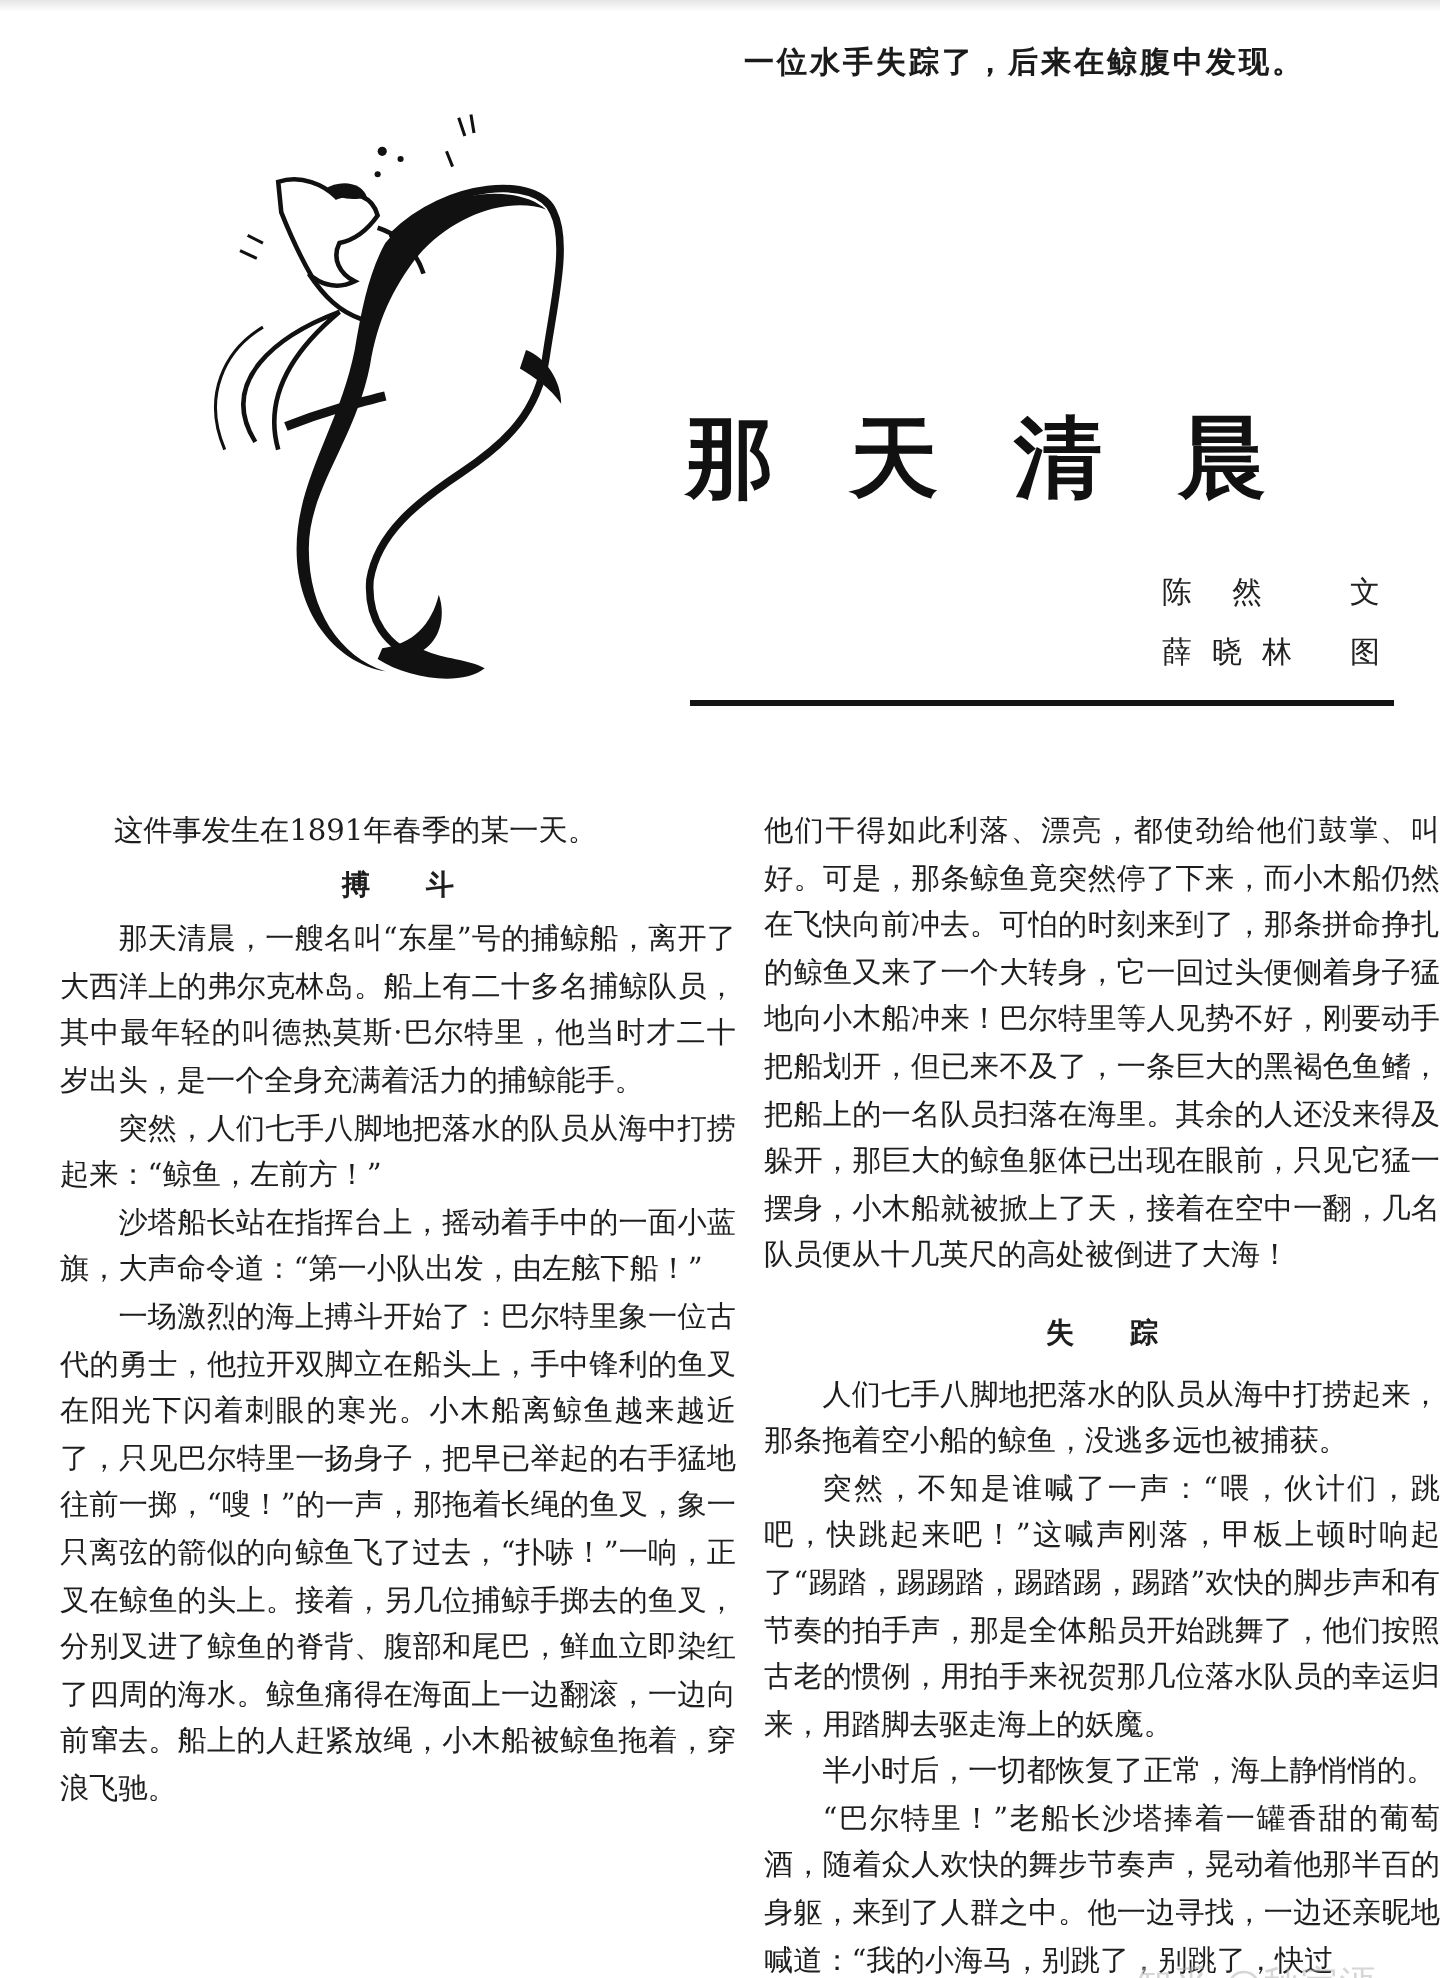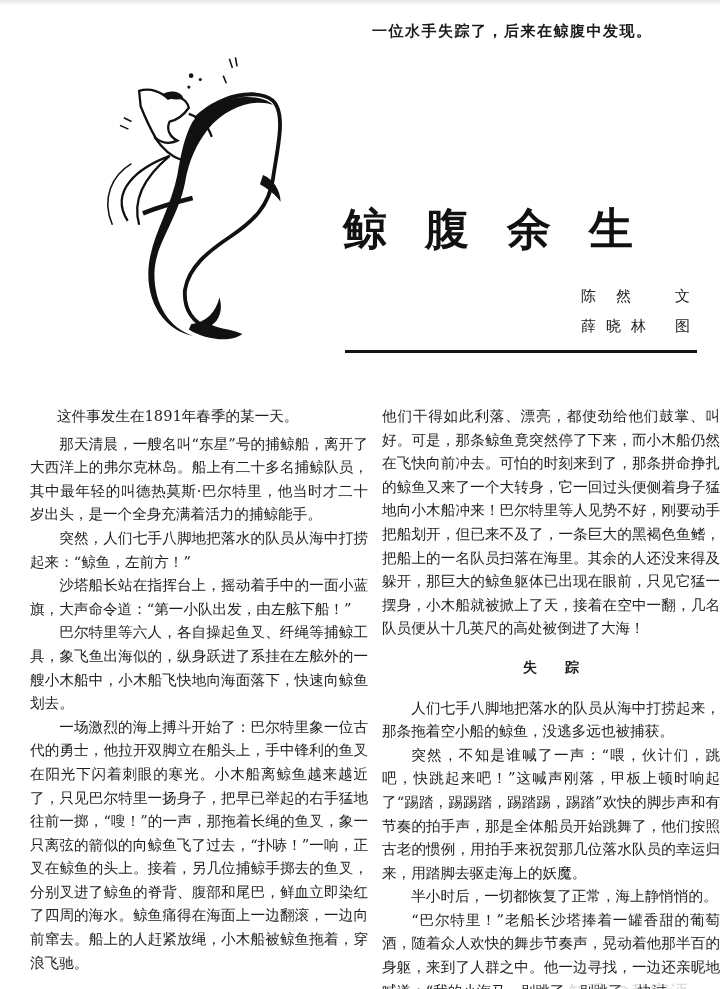--- a/index.html
+++ b/index.html
@@ -108,7 +108,7 @@
 </div>
 
 <div class="subtitle">一位水手失踪了，后来在鲸腹中发现。</div>
-<div class="title">鲸腹余生</div>
+<div class="title">那天清晨</div>
 
 <div class="credit author">
   <span class="name">陈然</span>

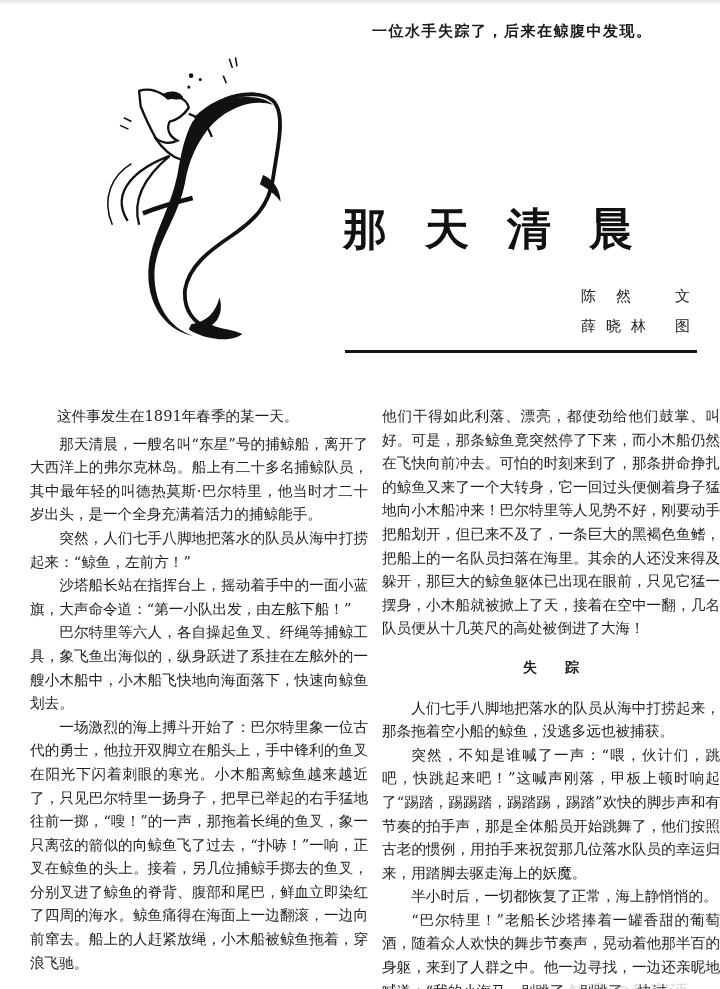--- a/index.html
+++ b/index.html
@@ -122,6 +122,7 @@
 
 <div class="col left">
   <p class="intro">这件事发生在1891年春季的某一天。</p>
+  <div class="section-head">搏斗</div>
   <p>那天清晨，一艘名叫“东星”号的捕鲸船，离开了大西洋上的弗尔克林岛。船上有二十多名捕鲸队员，其中最年轻的叫德热莫斯·巴尔特里，他当时才二十岁出头，是一个全身充满着活力的捕鲸能手。</p>
   <p>突然，人们七手八脚地把落水的队员从海中打捞起来：“鲸鱼，左前方！”</p>
   <p>沙塔船长站在指挥台上，摇动着手中的一面小蓝旗，大声命令道：“第一小队出发，由左舷下船！”</p>

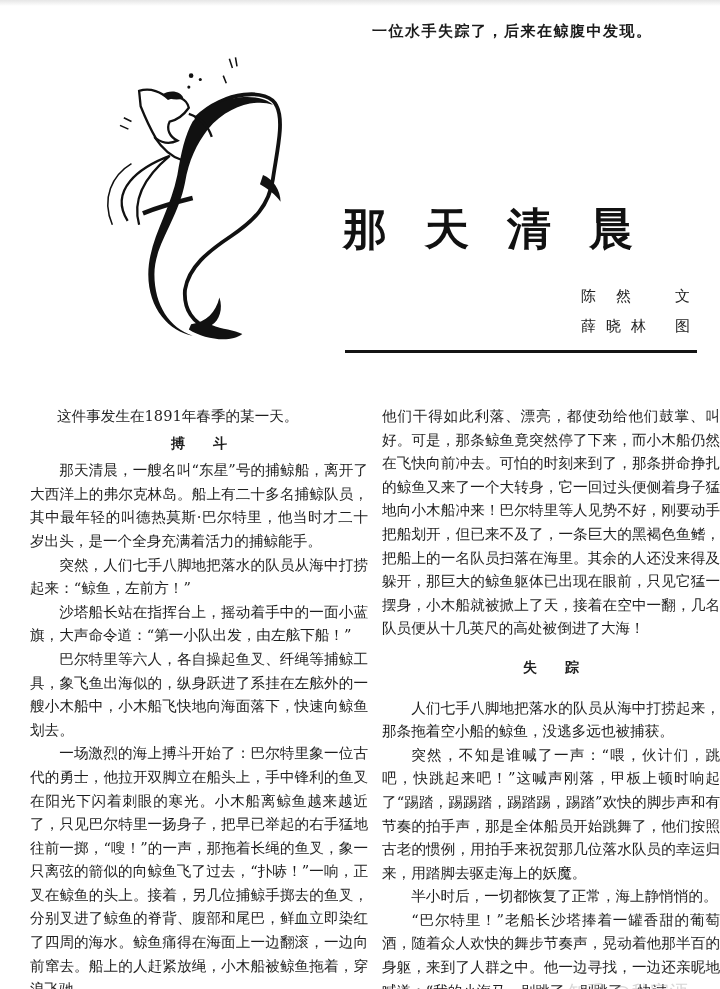--- a/index.html
+++ b/index.html
@@ -126,7 +126,6 @@
   <p>那天清晨，一艘名叫“东星”号的捕鲸船，离开了大西洋上的弗尔克林岛。船上有二十多名捕鲸队员，其中最年轻的叫德热莫斯·巴尔特里，他当时才二十岁出头，是一个全身充满着活力的捕鲸能手。</p>
   <p>突然，人们七手八脚地把落水的队员从海中打捞起来：“鲸鱼，左前方！”</p>
   <p>沙塔船长站在指挥台上，摇动着手中的一面小蓝旗，大声命令道：“第一小队出发，由左舷下船！”</p>
-  <p>巴尔特里等六人，各自操起鱼叉、纤绳等捕鲸工具，象飞鱼出海似的，纵身跃进了系挂在左舷外的一艘小木船中，小木船飞快地向海面落下，快速向鲸鱼划去。</p>
   <p>一场激烈的海上搏斗开始了：巴尔特里象一位古代的勇士，他拉开双脚立在船头上，手中锋利的鱼叉在阳光下闪着刺眼的寒光。小木船离鲸鱼越来越近了，只见巴尔特里一扬身子，把早已举起的右手猛地往前一掷，“嗖！”的一声，那拖着长绳的鱼叉，象一只离弦的箭似的向鲸鱼飞了过去，“扑哧！”一响，正叉在鲸鱼的头上。接着，另几位捕鲸手掷去的鱼叉，分别叉进了鲸鱼的脊背、腹部和尾巴，鲜血立即染红了四周的海水。鲸鱼痛得在海面上一边翻滚，一边向前窜去。船上的人赶紧放绳，小木船被鲸鱼拖着，穿浪飞驰。</p>
 
 </div>

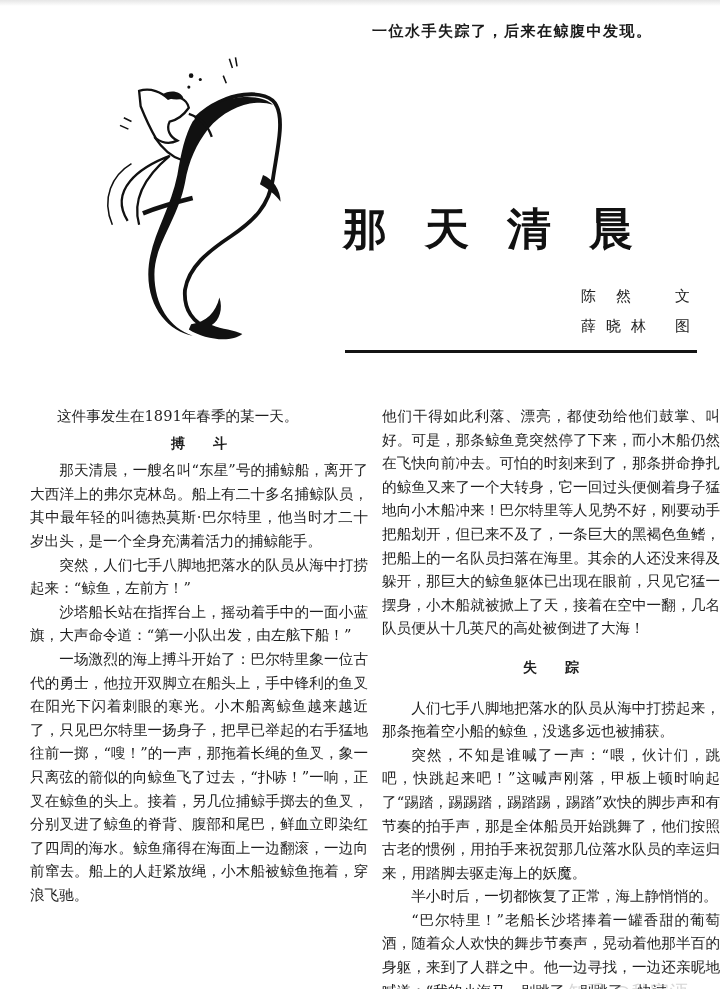--- a/index.html
+++ b/index.html
@@ -65,7 +65,7 @@
     text-align: center; font-weight: bold; font-size: 14px;
     letter-spacing: 28px; padding-left: 28px; margin: 2px 0 3px;
   }
-  .col.right .section-head { margin: 16px 0 16px; }
+  .col.right .section-head { margin: 16px 0 6px; }
 
   .watermark {
     position: absolute; left: 568px; top: 980px;

